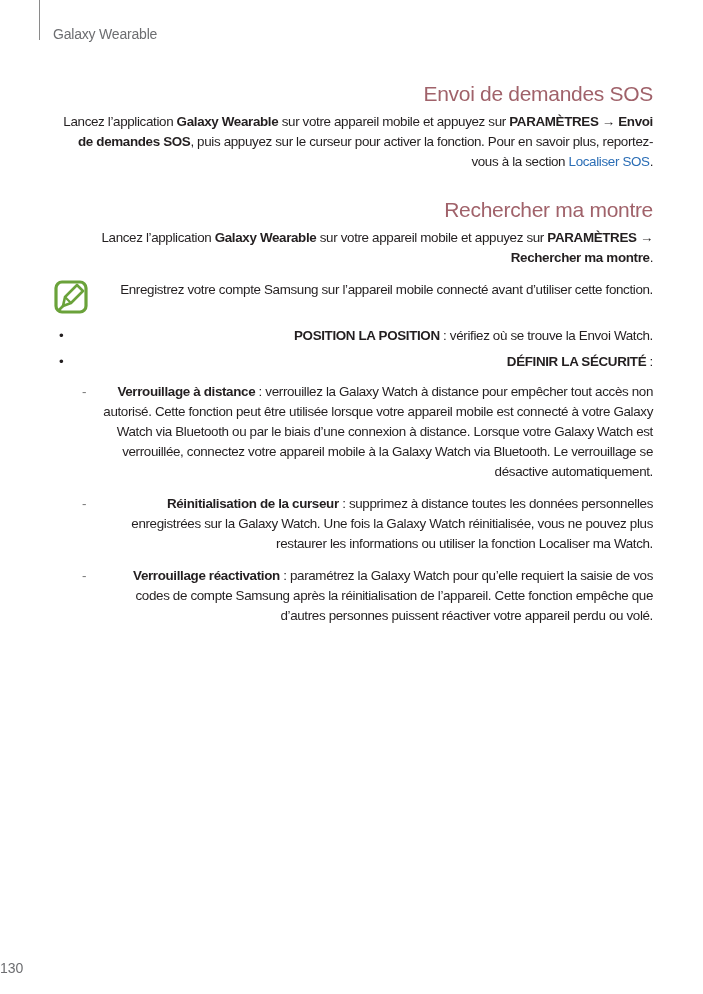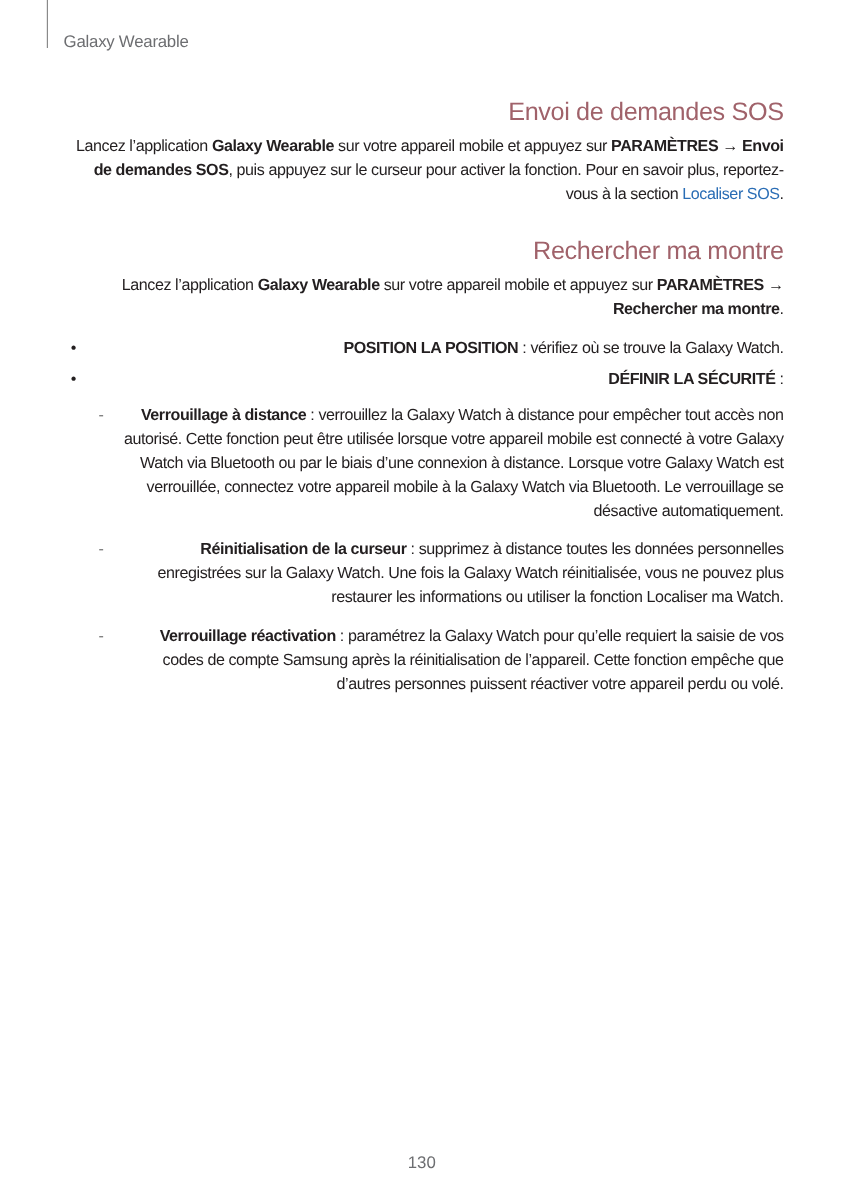--- a/index.html
+++ b/index.html
@@ -43,6 +43,17 @@
   <h2 class="h2sec">Rechercher ma montre</h2>
   <p class="gap6"><span>Lancez l’application </span><b>Galaxy Wearable</b><span> sur votre appareil mobile et appuyez sur </span><b>PARAMÈTRES</b><span> → </span><b>Rechercher ma montre</b><span>.</span></p>
 
+  <div class="note">
+    <span class="note-icon">
+      <svg width="34" height="34" viewBox="0 0 34 34">
+        <rect x="2" y="2" width="30" height="30" rx="6" ry="6" fill="none" stroke="#6aa23a" stroke-width="3.2"></rect>
+        <path d="M9 26 L11 17 L23 5 L29 11 L17 23 Z" fill="none" stroke="#6aa23a" stroke-width="2.6" stroke-linejoin="round"></path>
+        <path d="M11 17 L17 23" stroke="#6aa23a" stroke-width="2.2"></path>
+        <path d="M9 26 L4 31" stroke="#6aa23a" stroke-width="2.6"></path>
+      </svg>
+    </span>
+    <p>Enregistrez votre compte Samsung sur l’appareil mobile connecté avant d’utiliser cette fonction.</p>
+  </div>
 
   <ul class="bullets">
     <li><span class="dot">•</span><b>POSITION LA POSITION</b><span> : vérifiez où se trouve la Galaxy Watch.</span></li>

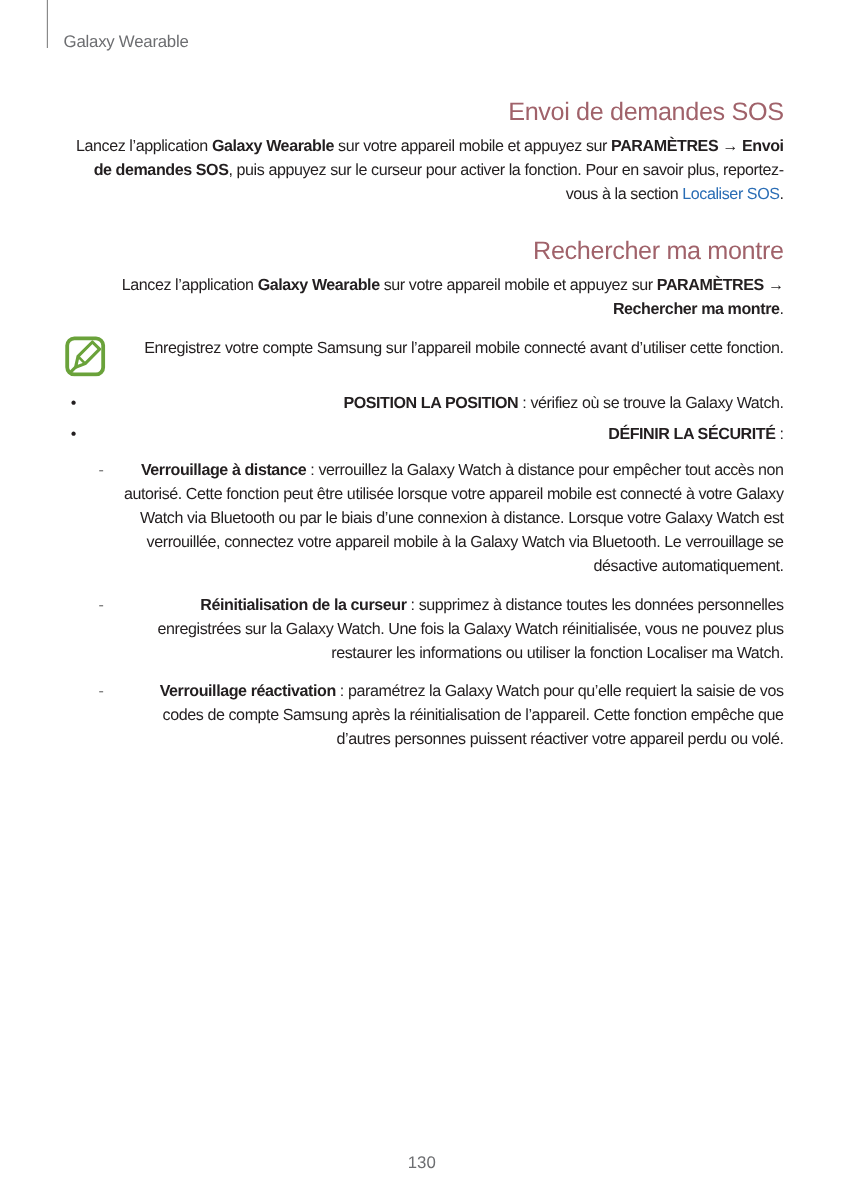--- a/index.html
+++ b/index.html
@@ -56,7 +56,7 @@
   </div>
 
   <ul class="bullets">
-    <li><span class="dot">•</span><b>POSITION LA POSITION</b><span> : vérifiez où se trouve la Galaxy Watch.</span></li>
+    <li><span class="dot">•</span><b>POSITION LA POSITION</b><span> : vérifiez où se trouve la Envoi Watch.</span></li>
     <li><span class="dot">•</span><b>DÉFINIR LA SÉCURITÉ</b><span> :</span>
       <ul class="dashes">
         <li><span class="dash">-</span><b>Verrouillage à distance</b><span> : verrouillez la Galaxy Watch à distance pour empêcher tout accès non autorisé. Cette fonction peut être utilisée lorsque votre appareil mobile est connecté à votre Galaxy Watch via Bluetooth ou par le biais d’une connexion à distance. Lorsque votre Galaxy Watch est verrouillée, connectez votre appareil mobile à la Galaxy Watch via Bluetooth. Le verrouillage se désactive automatiquement.</span></li>

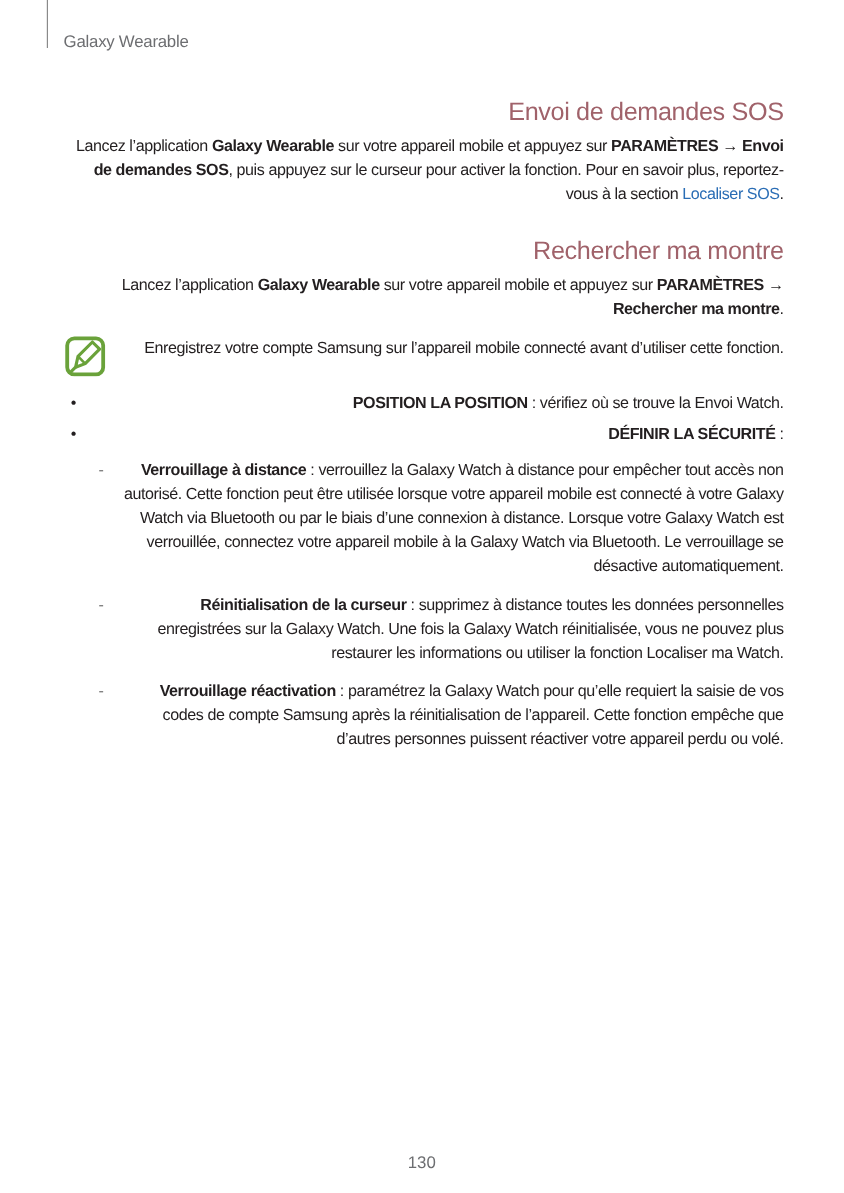--- a/index.html
+++ b/index.html
@@ -28,7 +28,7 @@
   ul.dashes { list-style: none; margin: 10px 0 0 0; padding: 0; }
   ul.dashes > li { position: relative; padding-left: 20px; margin-bottom: 12px; }
   ul.dashes > li .dash { position: absolute; left: 2px; top: 0; color: #777; }
-  .footer-page { position: absolute; left: 0; width: 703px; top: 960px; text-align: center; font-size: 14px; color: #6d6e71; }
+  .footer-page { position: absolute; left: 0; width: 703px; top: 960px; font-size: 14px; color: #6d6e71; }
 </style>
 </head>
 <body>

